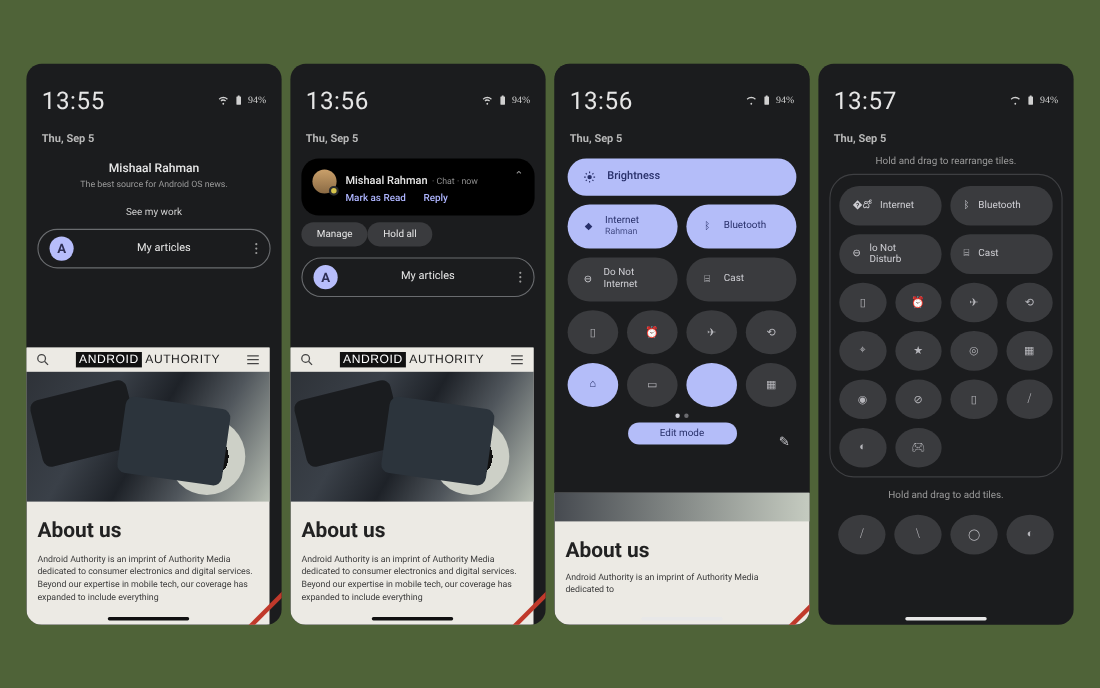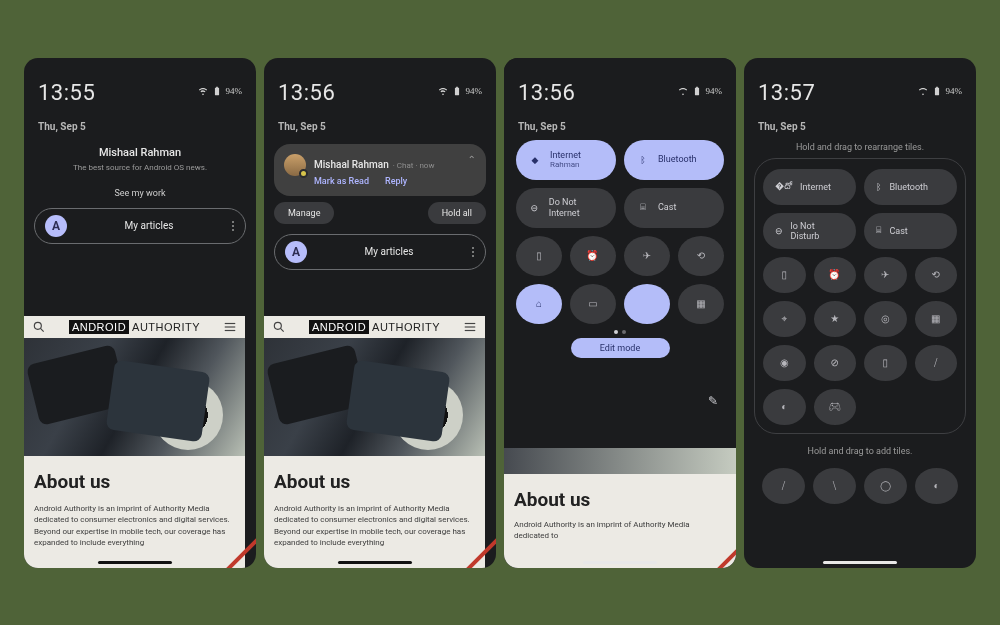--- a/index.html
+++ b/index.html
@@ -72,7 +72,7 @@
   .home-bar { position:absolute; left:50%; bottom:4px; transform:translateX(-50%); width:74px; height:3px; background:#e8e8e8; border-radius:2px; }
 
   
-  .notif-card { margin:4px 10px 6px; background:#404040; border-radius:16px; padding:10px; position:relative; }
+  .notif-card { margin:4px 10px 6px; background:#000000; border-radius:16px; padding:10px; position:relative; }
   .notif-head { display:flex; align-items:center; gap:8px; }
   .nh-av { width:22px; height:22px; border-radius:50%; background:linear-gradient(#caa06a,#8a6a44); position:relative; }
   .nh-badge { position:absolute; right:-2px; bottom:-2px; width:9px; height:9px; border-radius:50%; background:#d6c44b; border:2px solid #2b2c2e; }

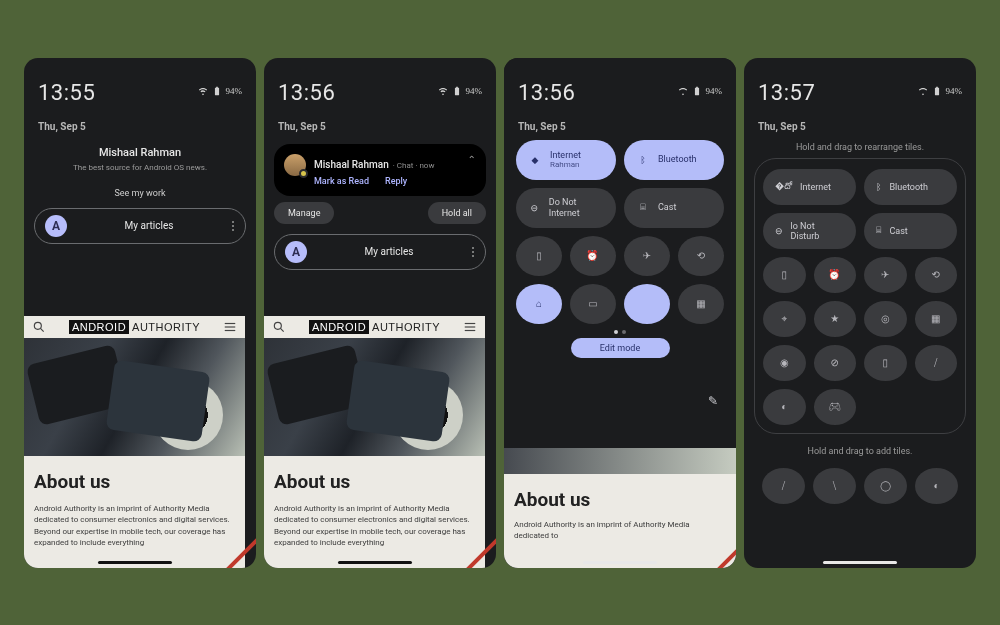--- a/index.html
+++ b/index.html
@@ -272,6 +272,22 @@
           <span>94%</span>
         </div>
       </div>
+      <div class="bright">
+        <svg viewBox="0 0 24 24" fill="currentColor">
+            <circle cx="12" cy="12" r="4"></circle>
+            <g stroke="currentColor" stroke-width="2">
+              <line x1="12" y1="2" x2="12" y2="5"></line>
+              <line x1="12" y1="19" x2="12" y2="22"></line>
+              <line x1="2" y1="12" x2="5" y2="12"></line>
+              <line x1="19" y1="12" x2="22" y2="12"></line>
+              <line x1="5" y1="5" x2="7" y2="7"></line>
+              <line x1="17" y1="17" x2="19" y2="19"></line>
+              <line x1="17" y1="7" x2="19" y2="5"></line>
+              <line x1="5" y1="19" x2="7" y2="17"></line>
+            </g>
+          </svg>
+        <span>Brightness</span>
+      </div>
       <div class="qs-grid">
         <div class="tile active">
           <div class="tile-ico">◆</div>

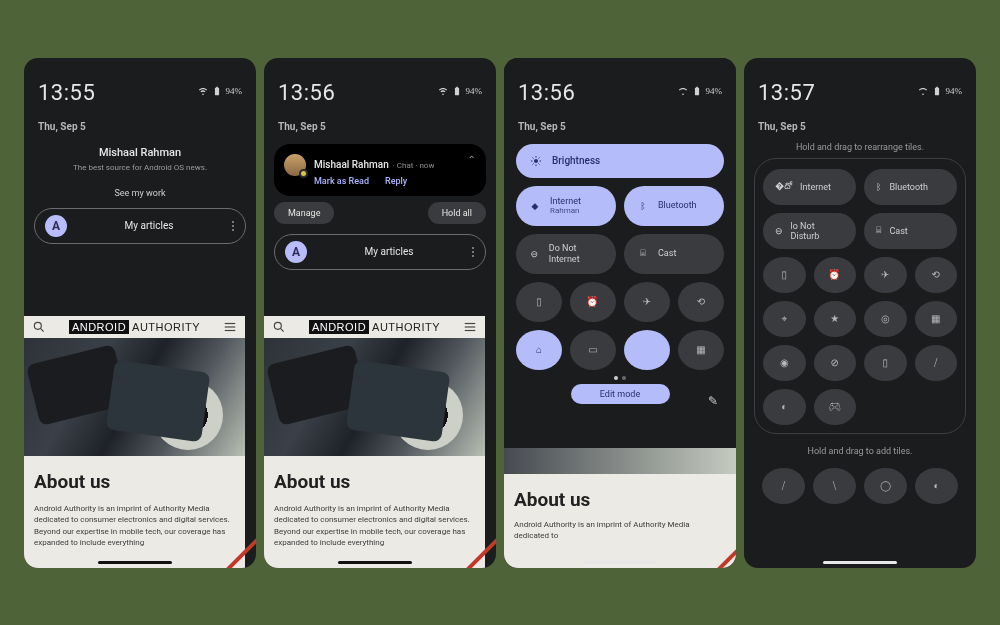--- a/index.html
+++ b/index.html
@@ -82,7 +82,7 @@
   .nh-body { font-size:8px; color:#bdbdbd; margin:6px 0 8px 30px; }
   .nh-actions { display:flex; gap:16px; margin-left:30px; }
   .nh-actions span { font-size:9px; color:#aeb5ff; font-weight:500; }
-  .chip-row { display:flex; justify-content:space-between; padding:0 10px; margin-top:2px; }
+  .chip-row { display:flex; padding:0 10px; margin-top:2px; }
   .chip { background:#3a3b3e; border-radius:20px; padding:6px 14px; font-size:9px; }
 
   

